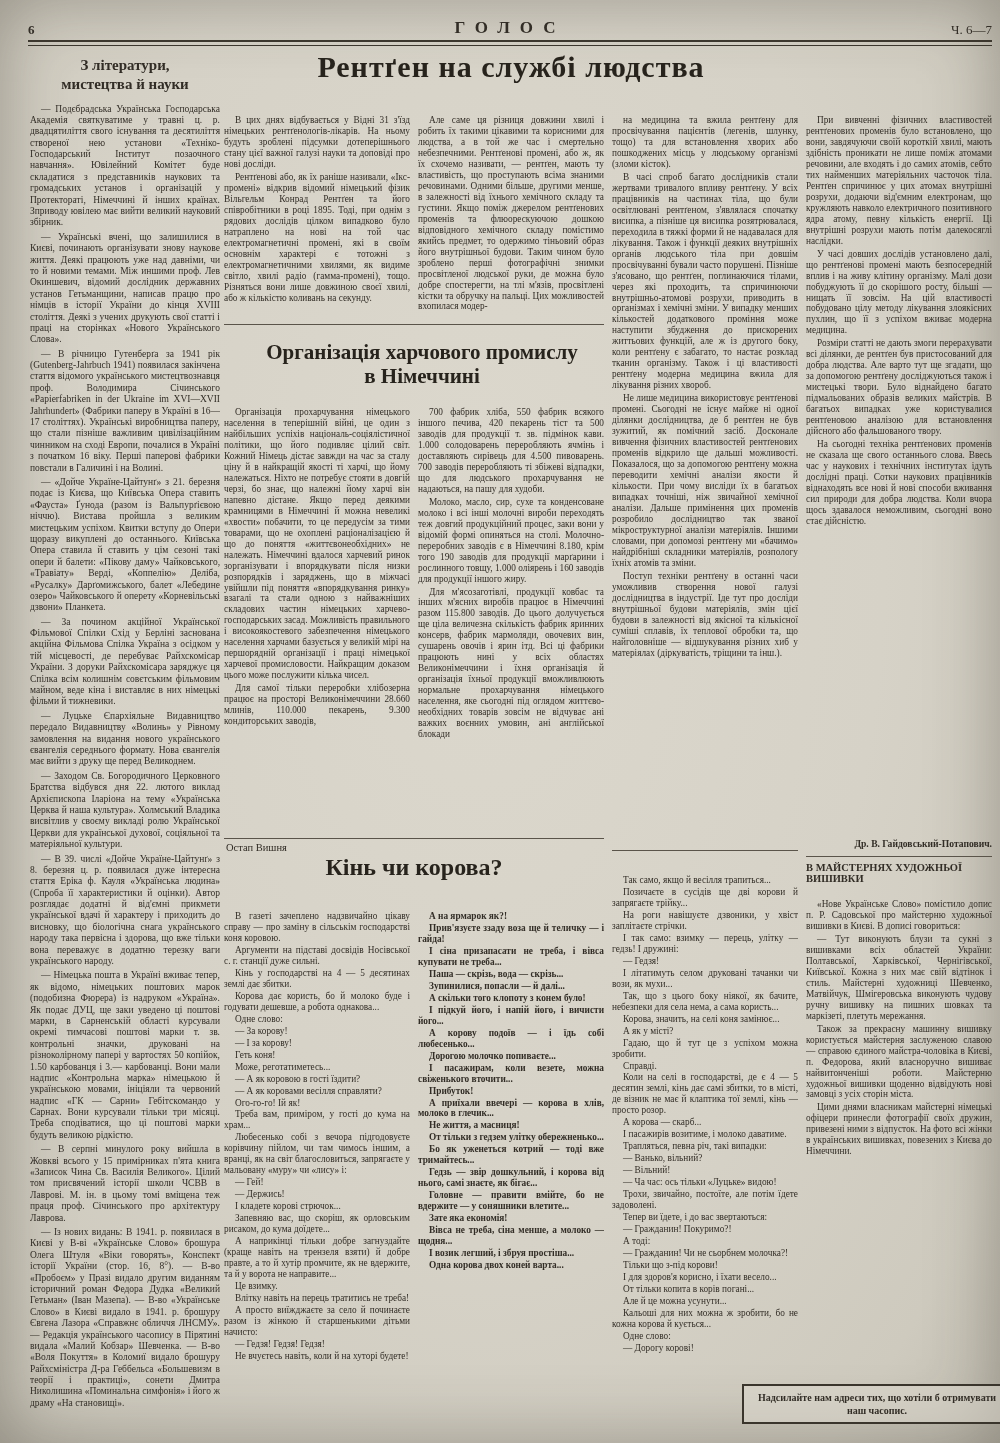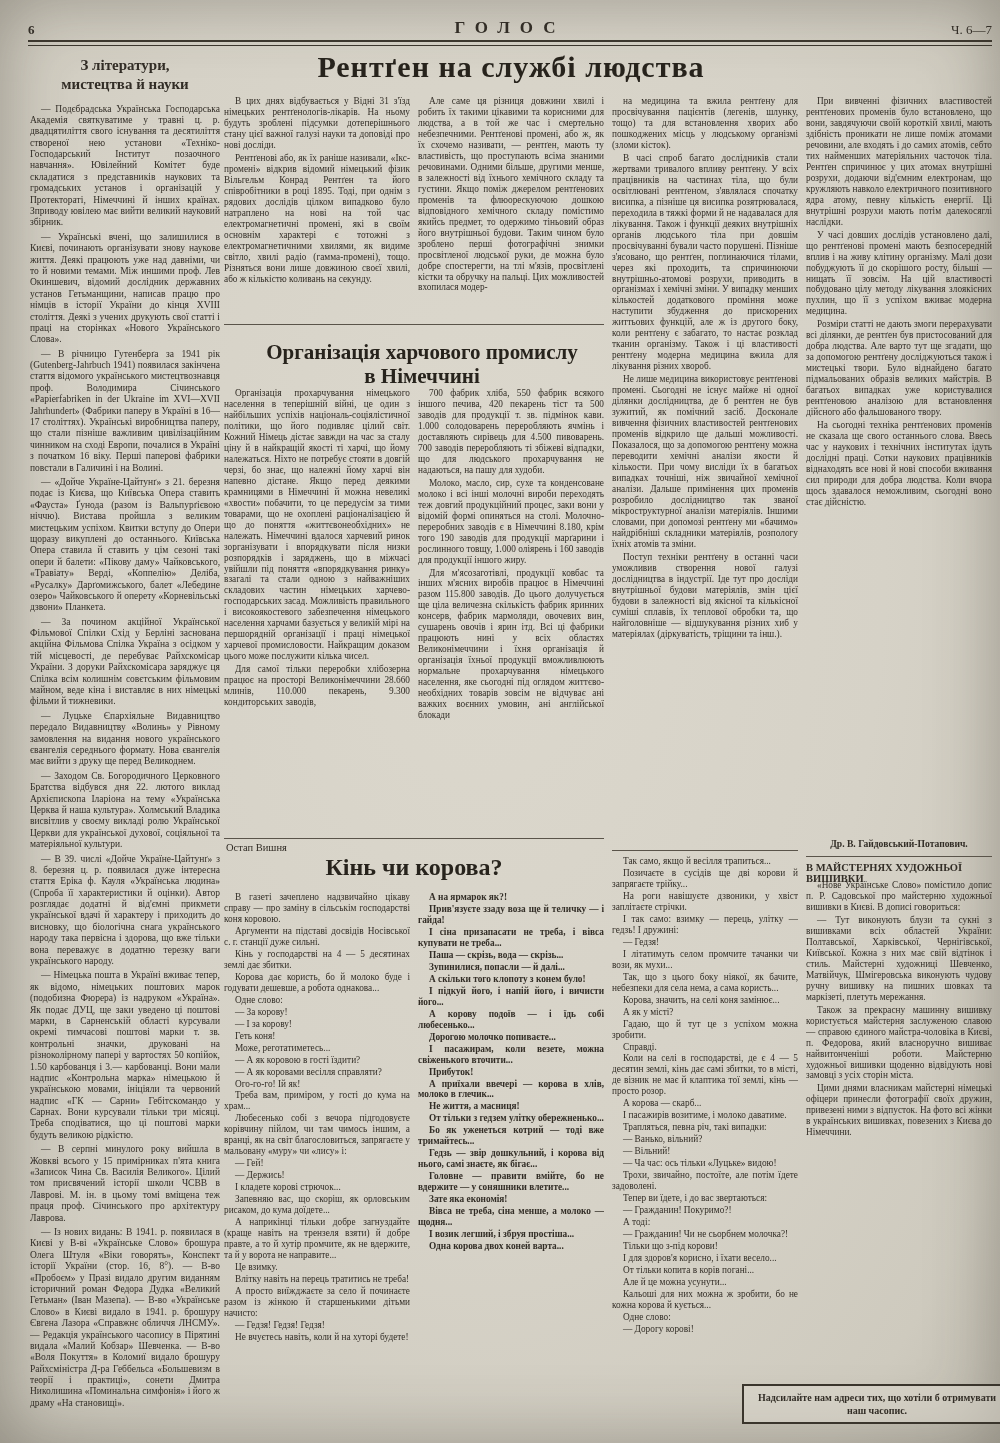--- a/index.html
+++ b/index.html
@@ -25,7 +25,7 @@
            border-top:2.5px solid #3c372e; border-bottom:1px solid #3c372e; }
 
   
-  .col { font-size:9.3px; line-height:1.18; text-align:justify; overflow:hidden; hyphens:auto; }
+  .col { font-size:9.3px; line-height:1.18; text-align:justify; overflow:hidden; hyphens:auto;margin-top:19px; }
   .col p { margin:0 0 2px; text-indent:11px; }
   .dlg p { margin:0 0 1px; }
 

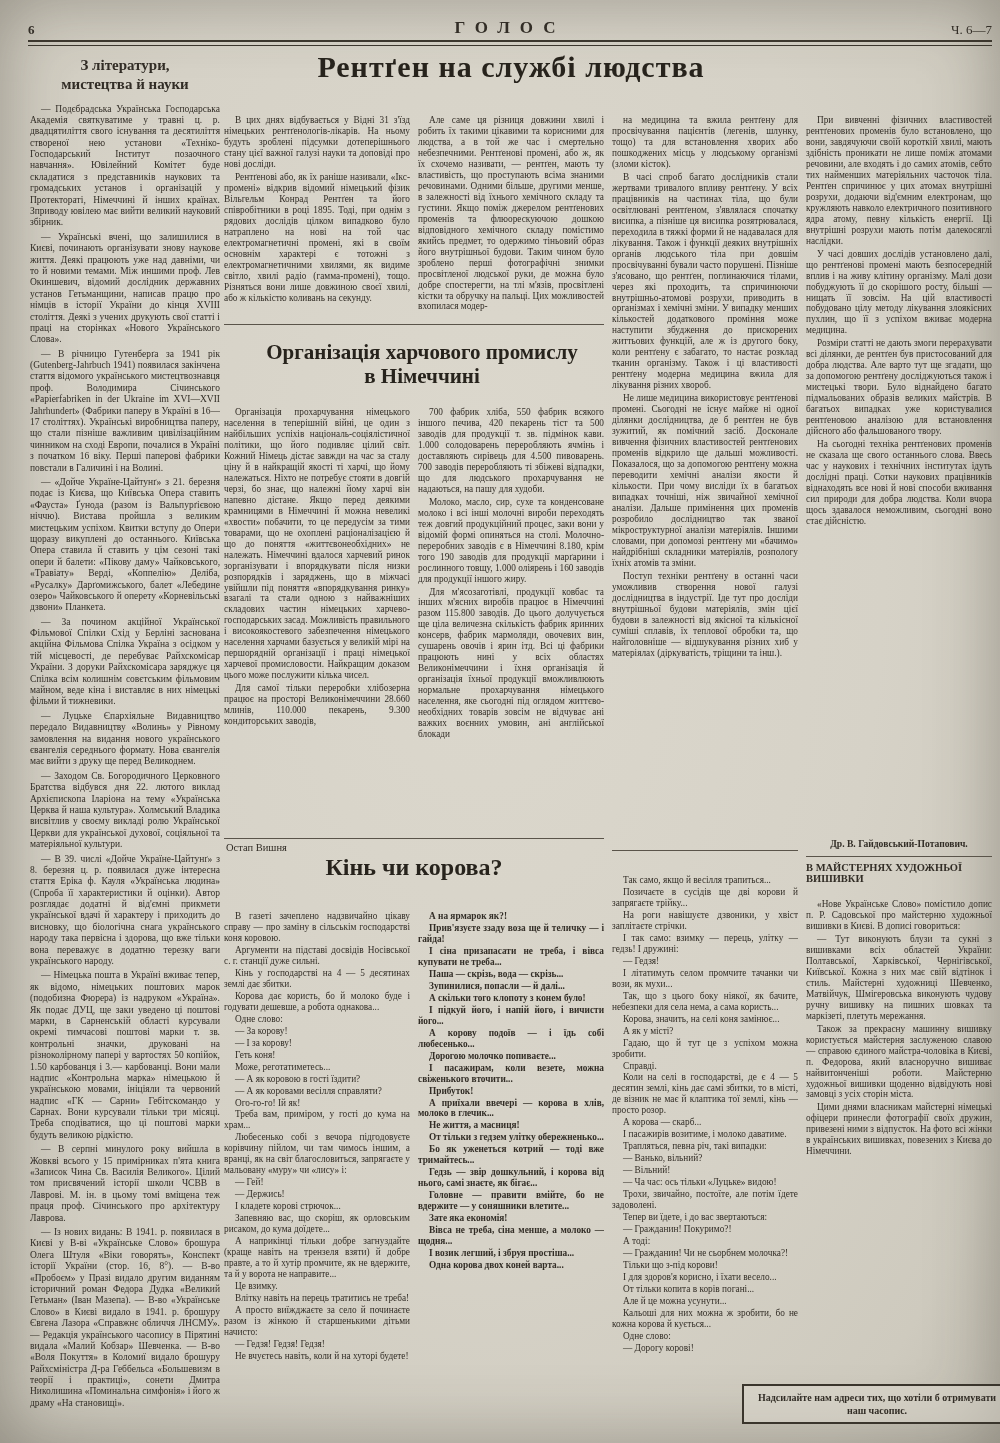--- a/index.html
+++ b/index.html
@@ -42,7 +42,7 @@
   .rcol2 { left:418px; top:96px;  width:186px; height:222px; }
   .rcol3 { left:612px; top:96px;  width:186px; height:748px; }
   .rcol4 { left:806px; top:96px;  width:186px; height:736px; }
-  .signature { left:806px; top:838px; width:186px; text-align:center;
+  .signature { left:806px; top:838px; width:186px; text-align:right;
                font-weight:bold; font-size:9.6px; }
 
   .thin-rule { border-top:1px solid #5a544a; height:0; }

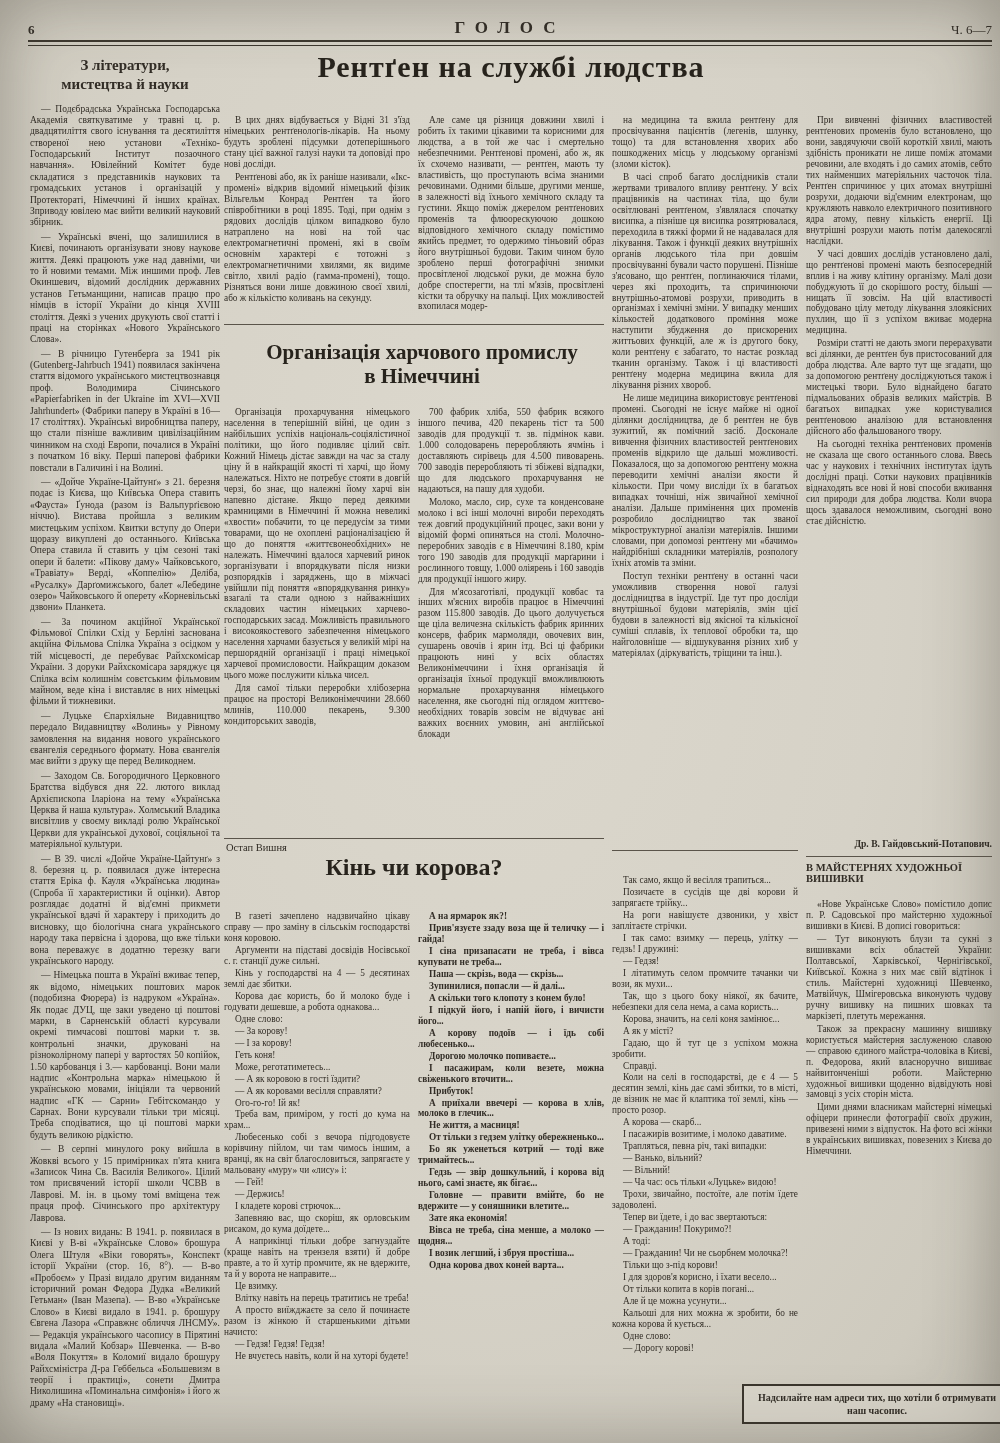--- a/index.html
+++ b/index.html
@@ -198,7 +198,7 @@
       <p>На роги навішуєте дзвоники, у хвіст заплітаєте стрічки.</p>
       <p>І так само: взимку — перець, улітку — гедзь! І дружині:</p>
       <p>— Гедзя!</p>
-      <p>І літатимуть селом промчите тачанки чи вози, як мухи...</p>
+      <p>І літатимуть селом друковані тачанки чи вози, як мухи...</p>
       <p>Так, що з цього боку ніякої, як бачите, небезпеки для села нема, а сама користь...</p>
       <p>Корова, значить, на селі коня замінює...</p>
       <p>А як у місті?</p>

